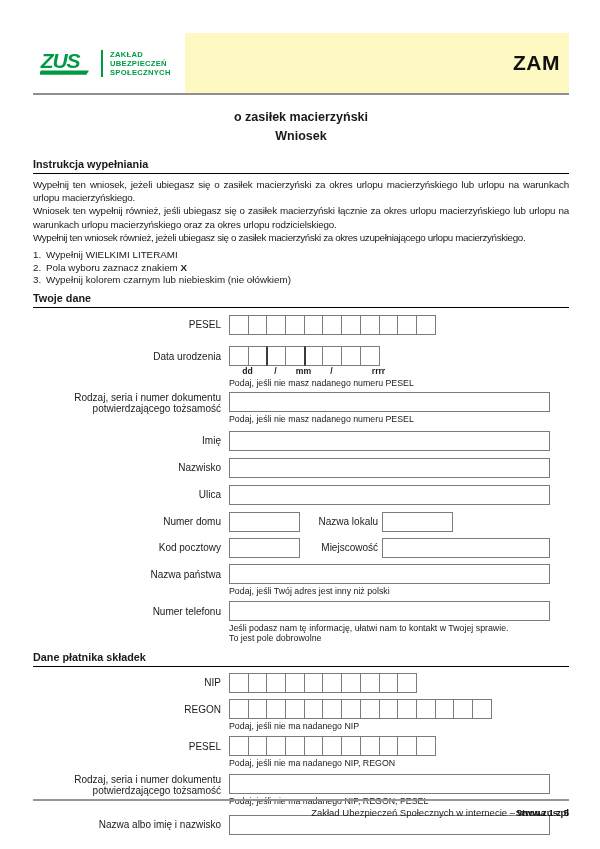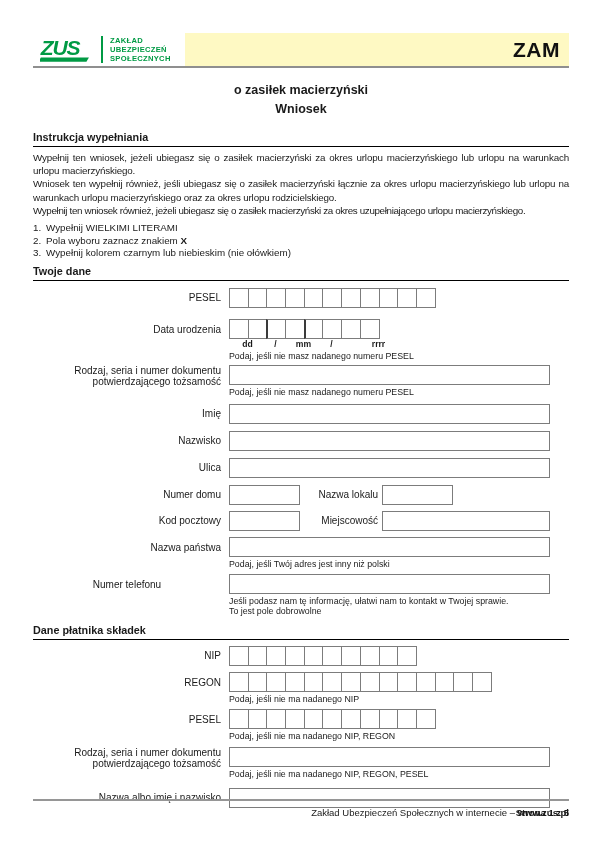--- a/index.html
+++ b/index.html
@@ -11,7 +11,7 @@
     padding:33px 31px 0 33px;
   }
   
-  .hdr { display:flex; height:35px; border-bottom:2px solid #8f8f8f; }
+  .hdr { display:flex; height:62px; border-bottom:2px solid #8f8f8f; }
   .hdr-logo { width:152px; background:#fff; display:flex; align-items:center; gap:7px; padding-left:7px; }
   .logo-svg { display:block; }
   .logo-divider { width:2px; height:27px; background:#009A44; }

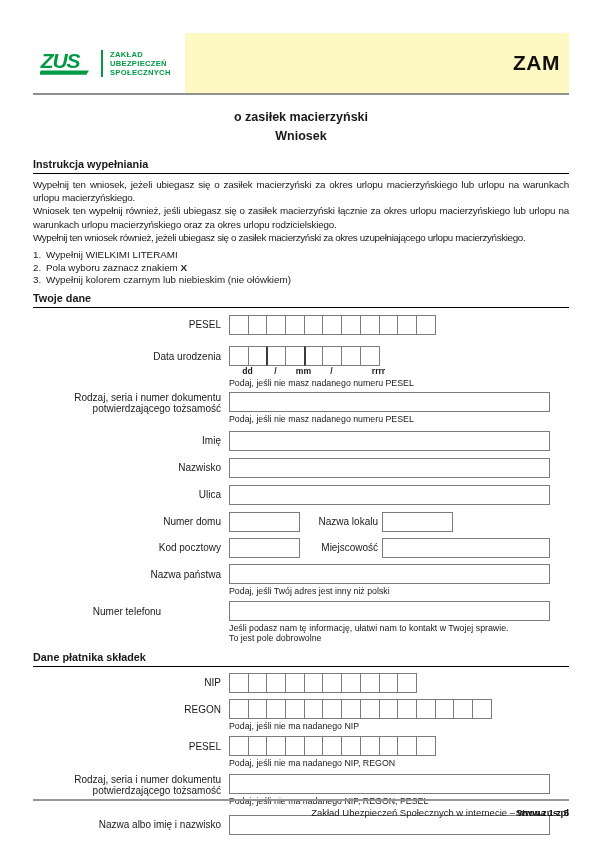--- a/index.html
+++ b/index.html
@@ -217,7 +217,7 @@
     </div>
 
     <div class="form-row" style="align-items:flex-start;">
-      <div class="lbl" style="padding-top:5px;text-align:center;">Numer telefonu</div>
+      <div class="lbl" style="padding-top:5px;">Numer telefonu</div>
       <div class="fld">
         <div class="ibox wide"></div>
         <div class="helper">Jeśli podasz nam tę informację, ułatwi nam to kontakt w Twojej sprawie.</div>

